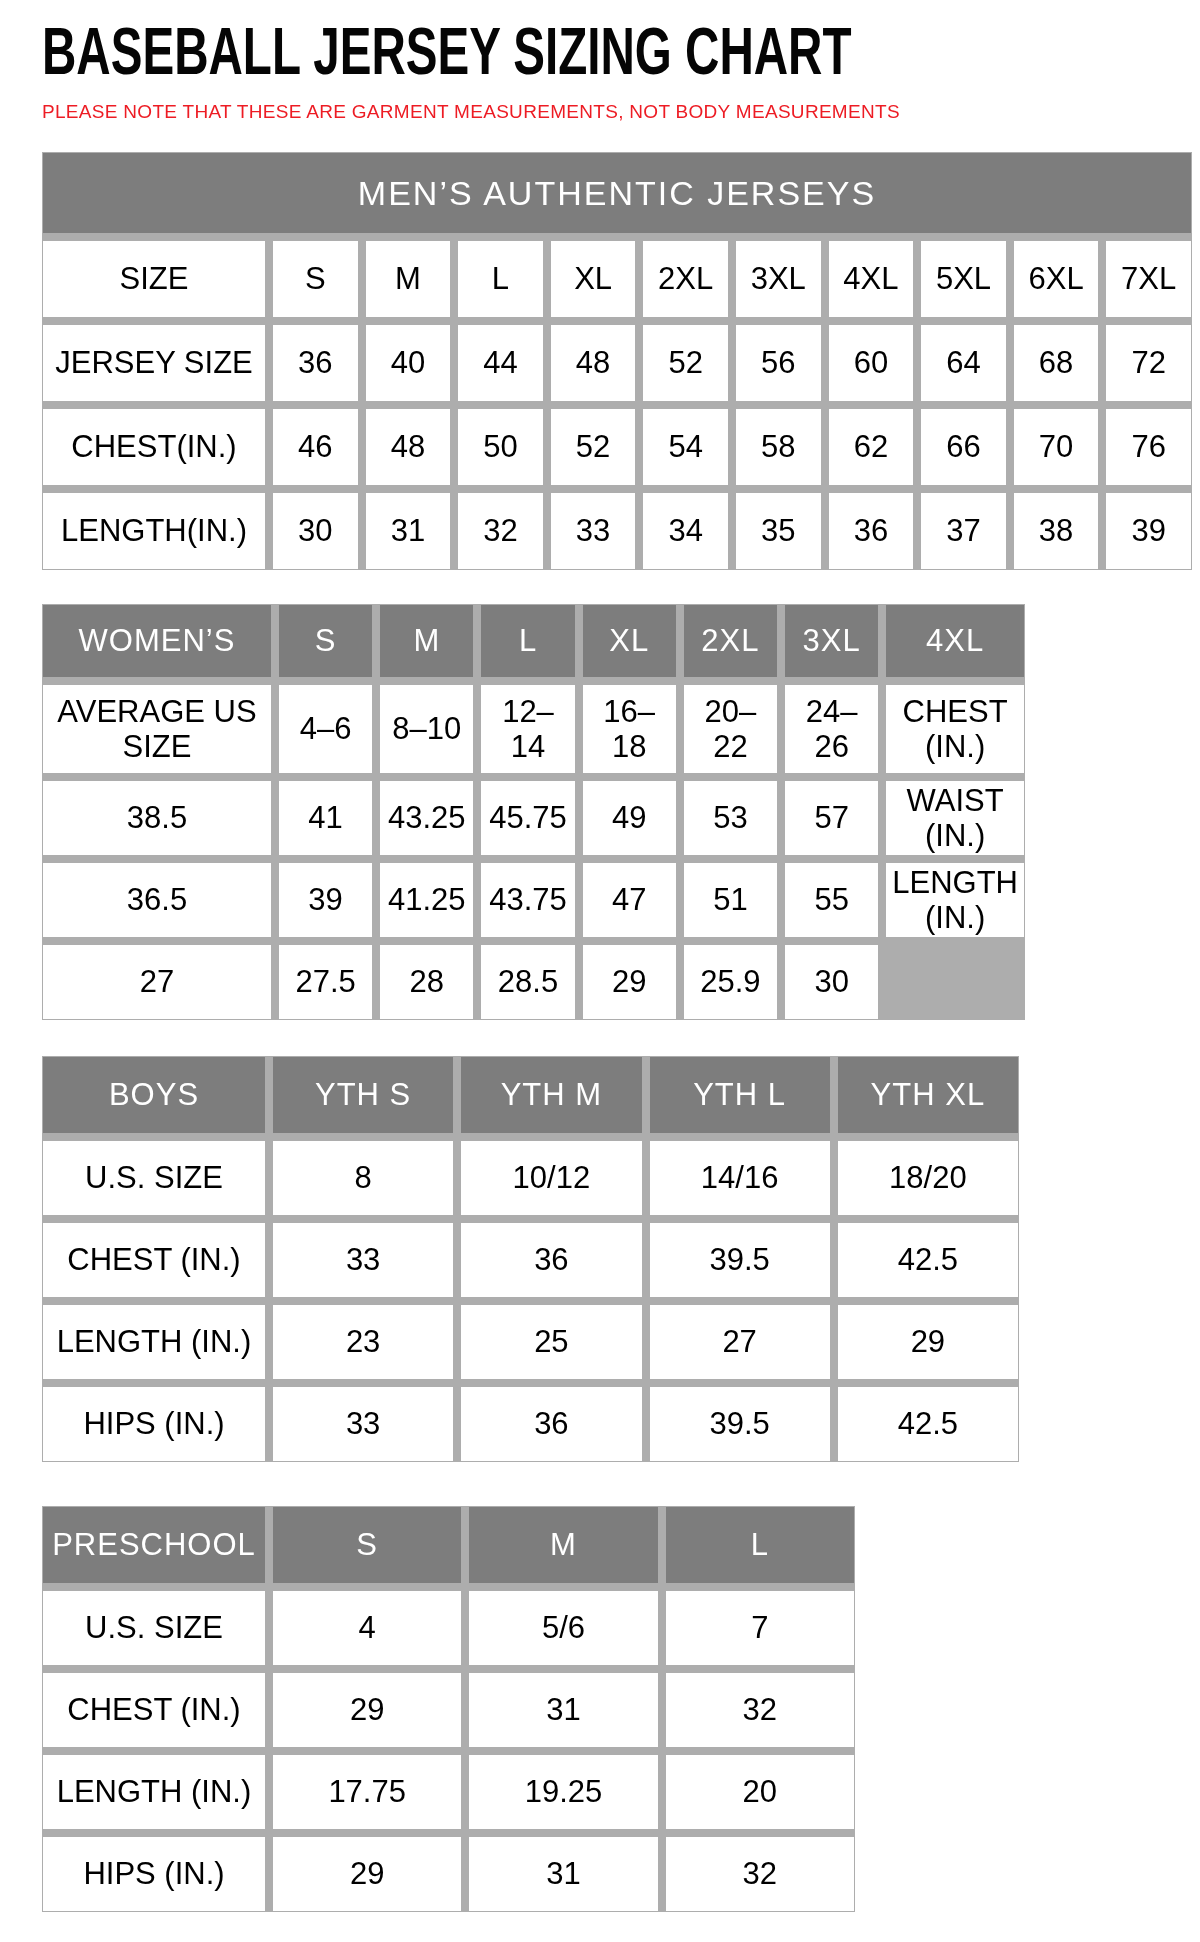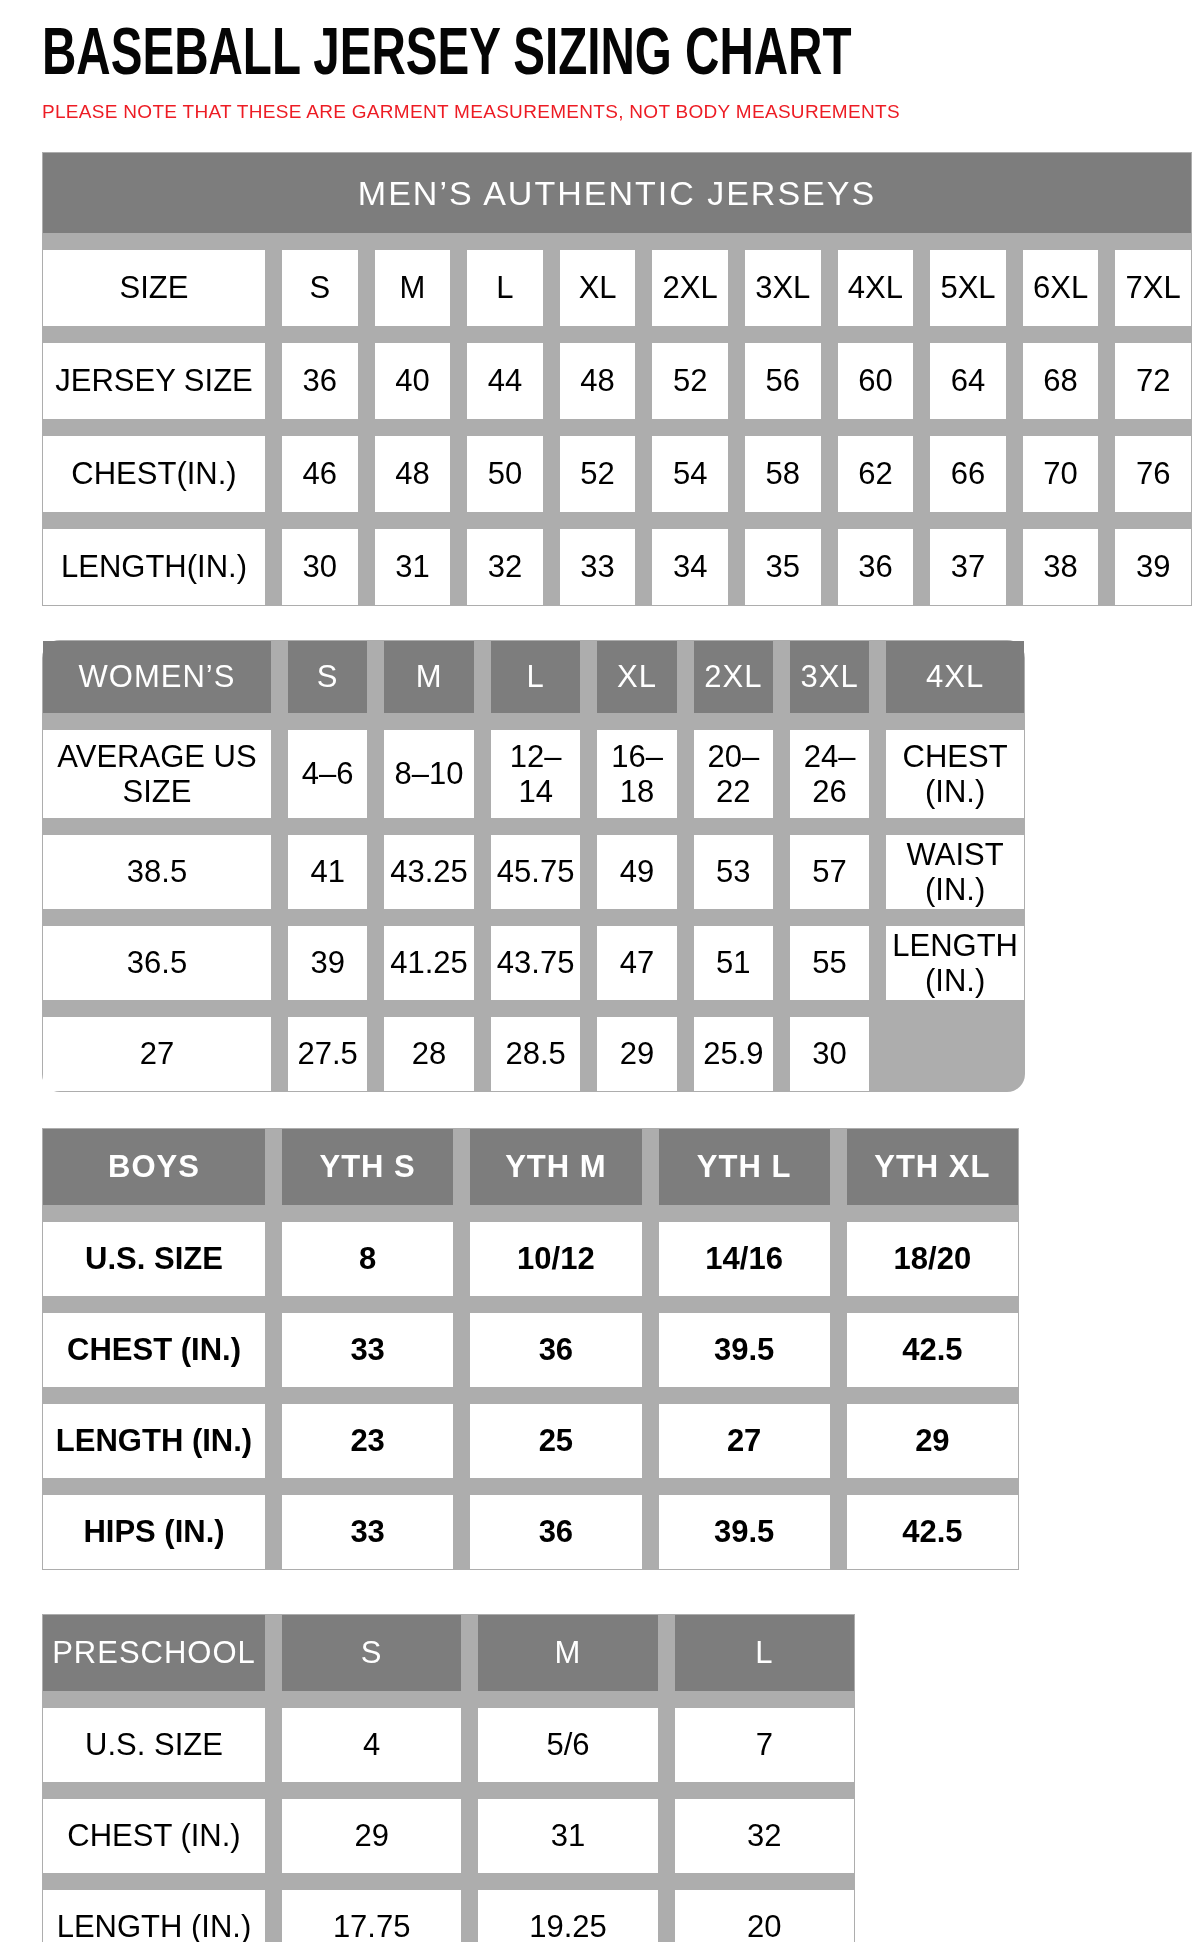--- a/index.html
+++ b/index.html
@@ -41,7 +41,7 @@
 
   .tbl {
     display: grid;
-    gap: 17px;
+    gap: 8px;
     padding: 1px;
     background: #adadad; 
   }

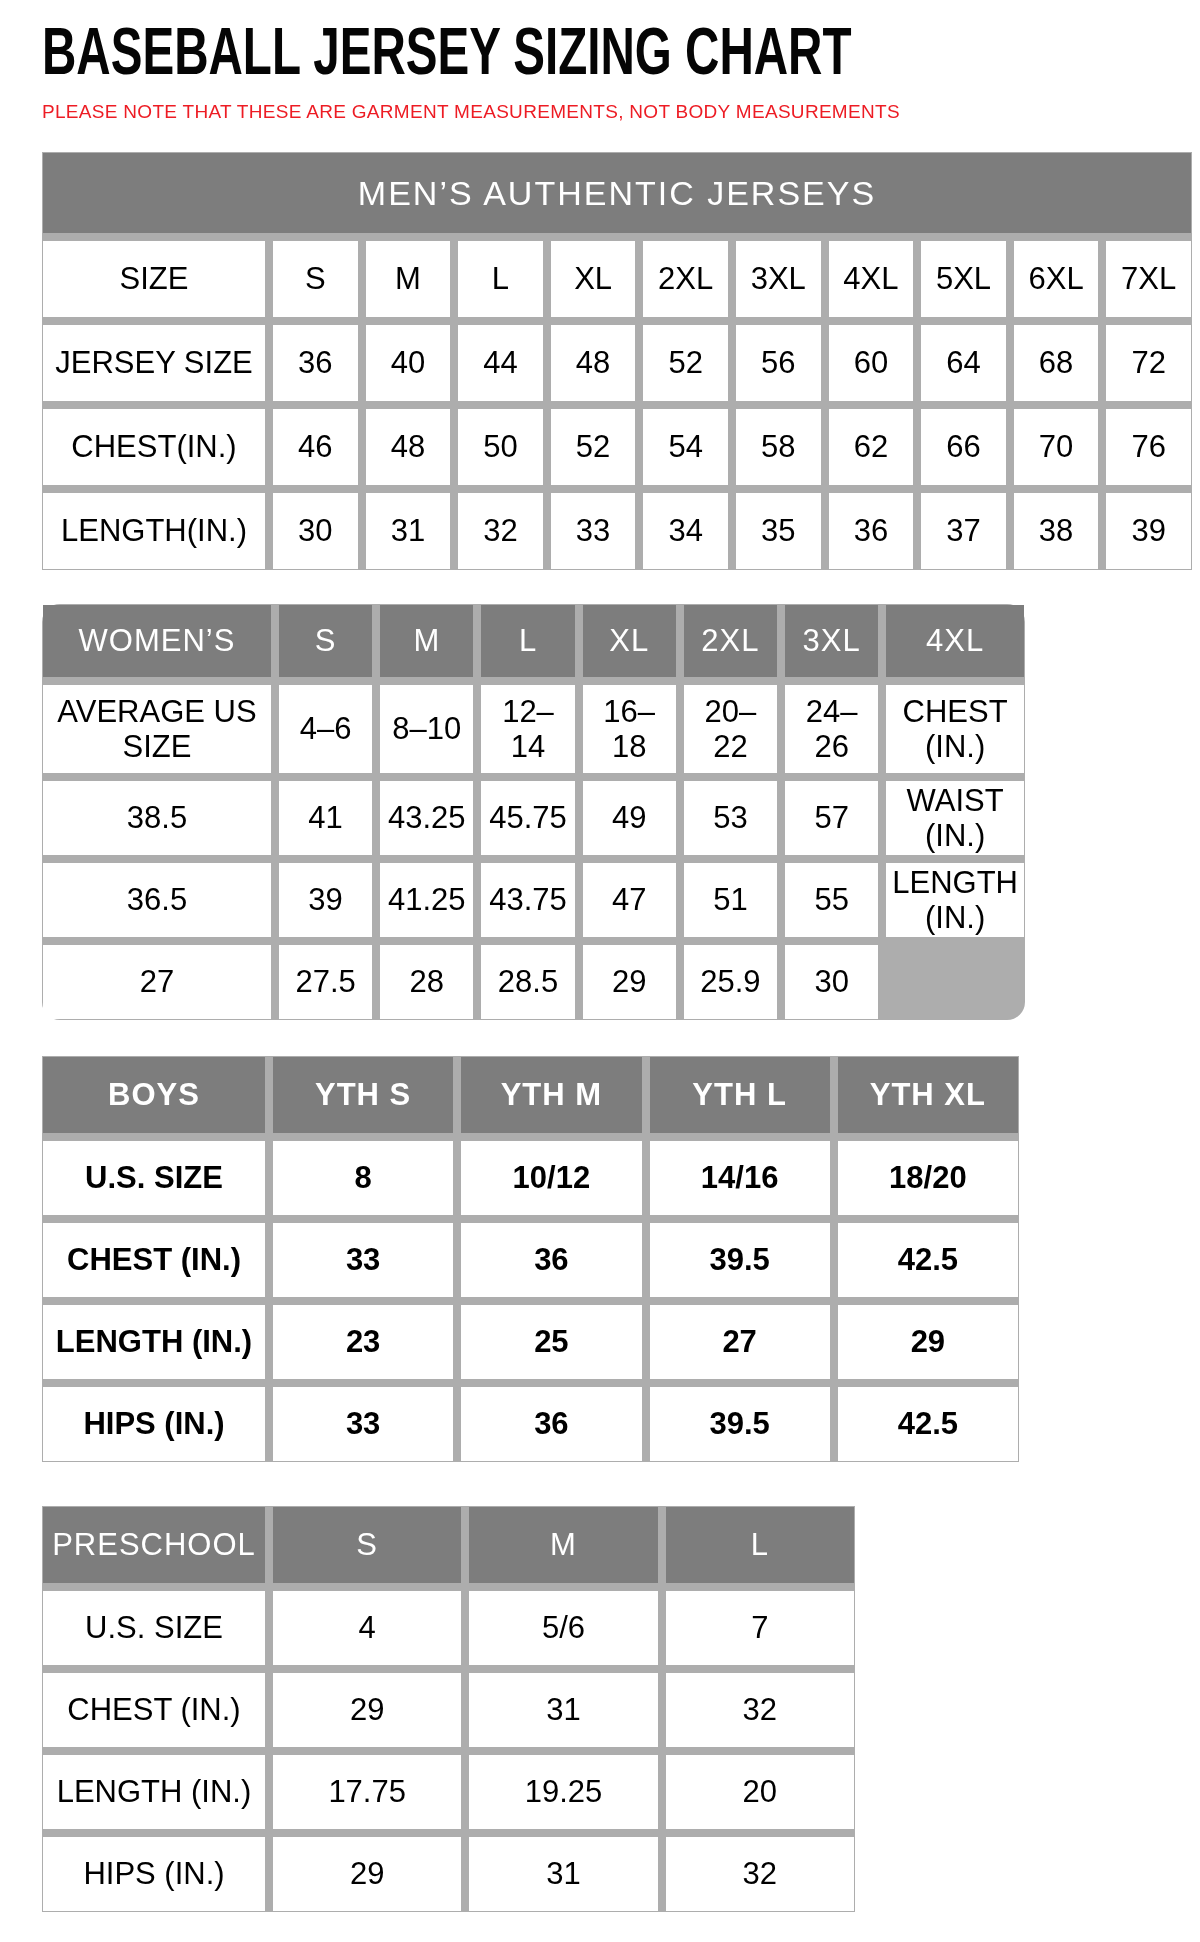--- a/index.html
+++ b/index.html
@@ -79,7 +79,6 @@
     width: 983px;
     grid-template-columns: 228px repeat(7, 1fr);
     grid-template-rows: 72px 88px 74px 74px 74px;
-    border-radius: 18px;
   }
   .tbl-boys {
     margin-top: 36px;

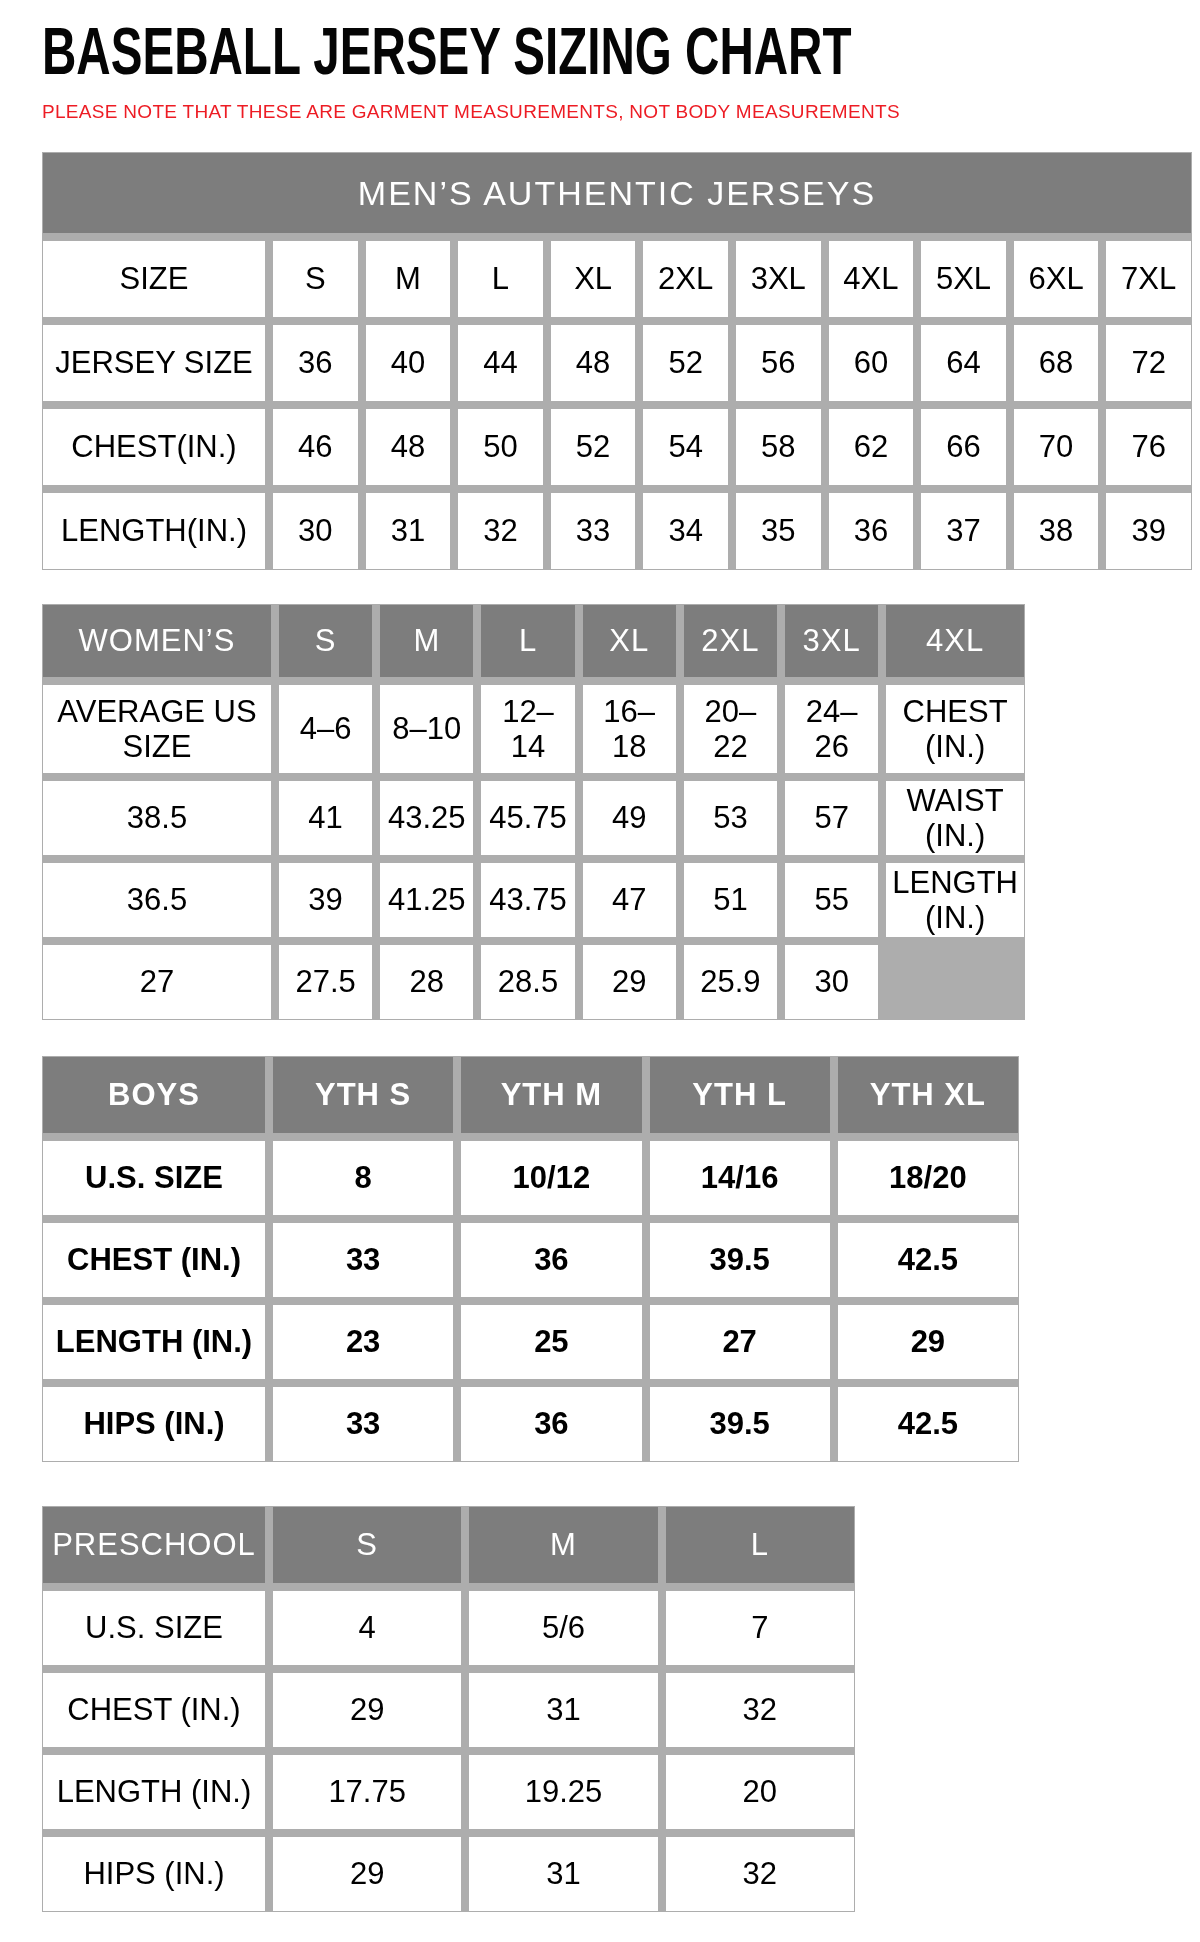--- a/index.html
+++ b/index.html
@@ -85,7 +85,6 @@
     width: 977px;
     grid-template-columns: 222px repeat(4, 1fr);
     grid-template-rows: 76px repeat(4, 74px);
-    font-weight: bold;
   }
   .tbl-preschool {
     margin-top: 44px;

